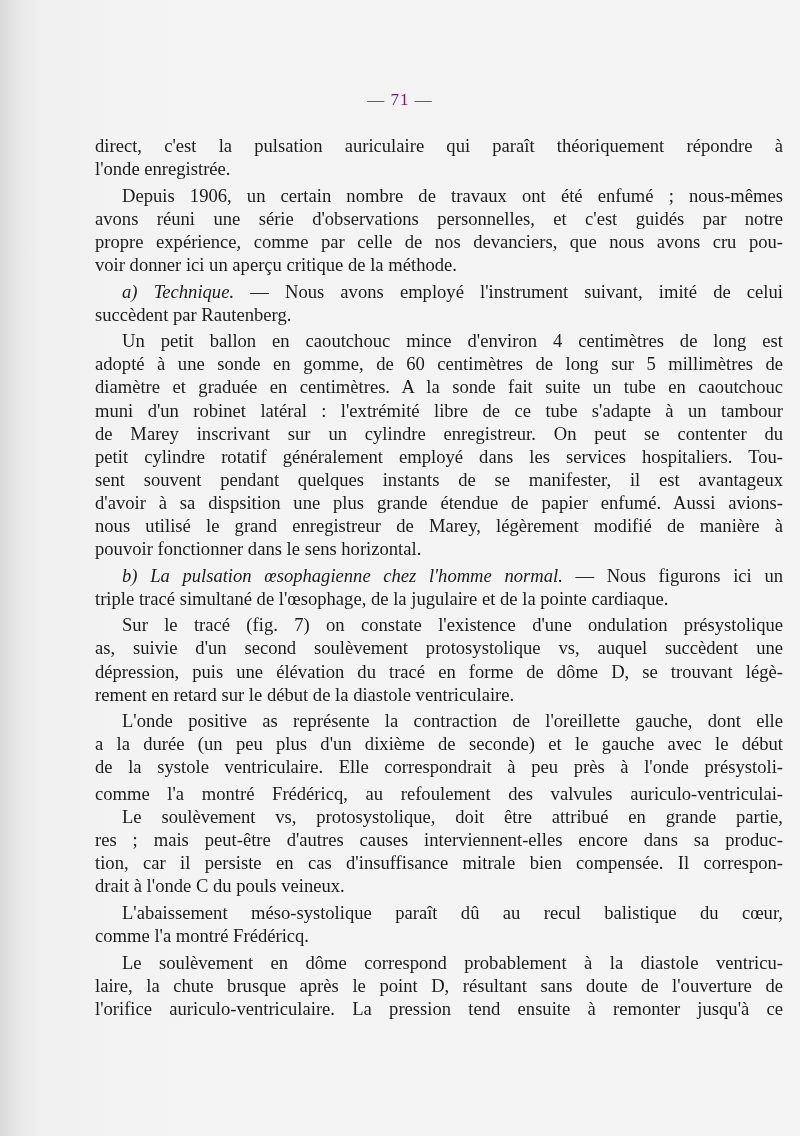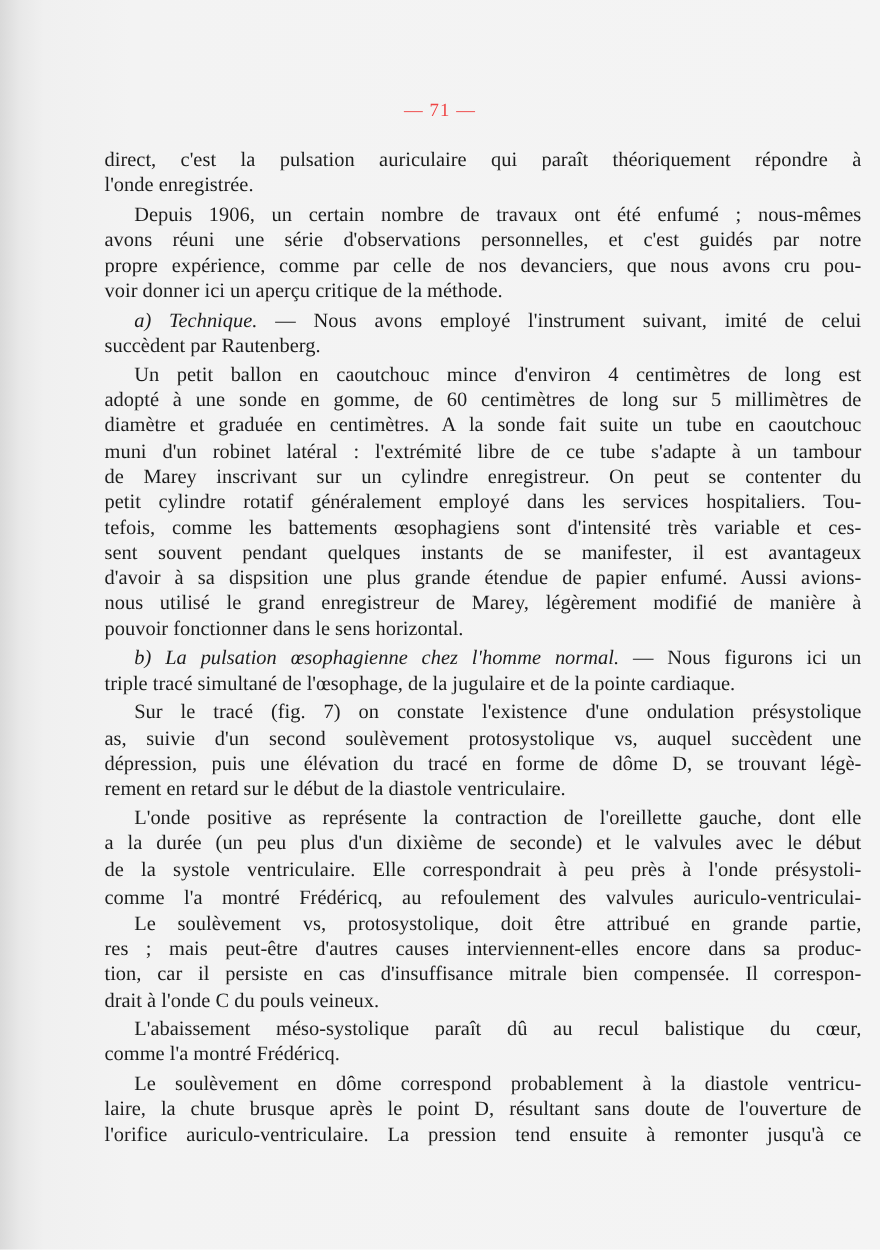--- a/index.html
+++ b/index.html
@@ -12,7 +12,7 @@
   }
   .page-number {
     position: absolute; top: 90px; left: 0; width: 800px;
-    text-align: center; font-size: 17px; letter-spacing: 1px; color: #ef4444;
+    text-align: center; font-size: 17px; letter-spacing: 1px; color: #701a75;
   }
   .text-block {
     position: absolute; left: 95px; top: 134px; width: 688px;

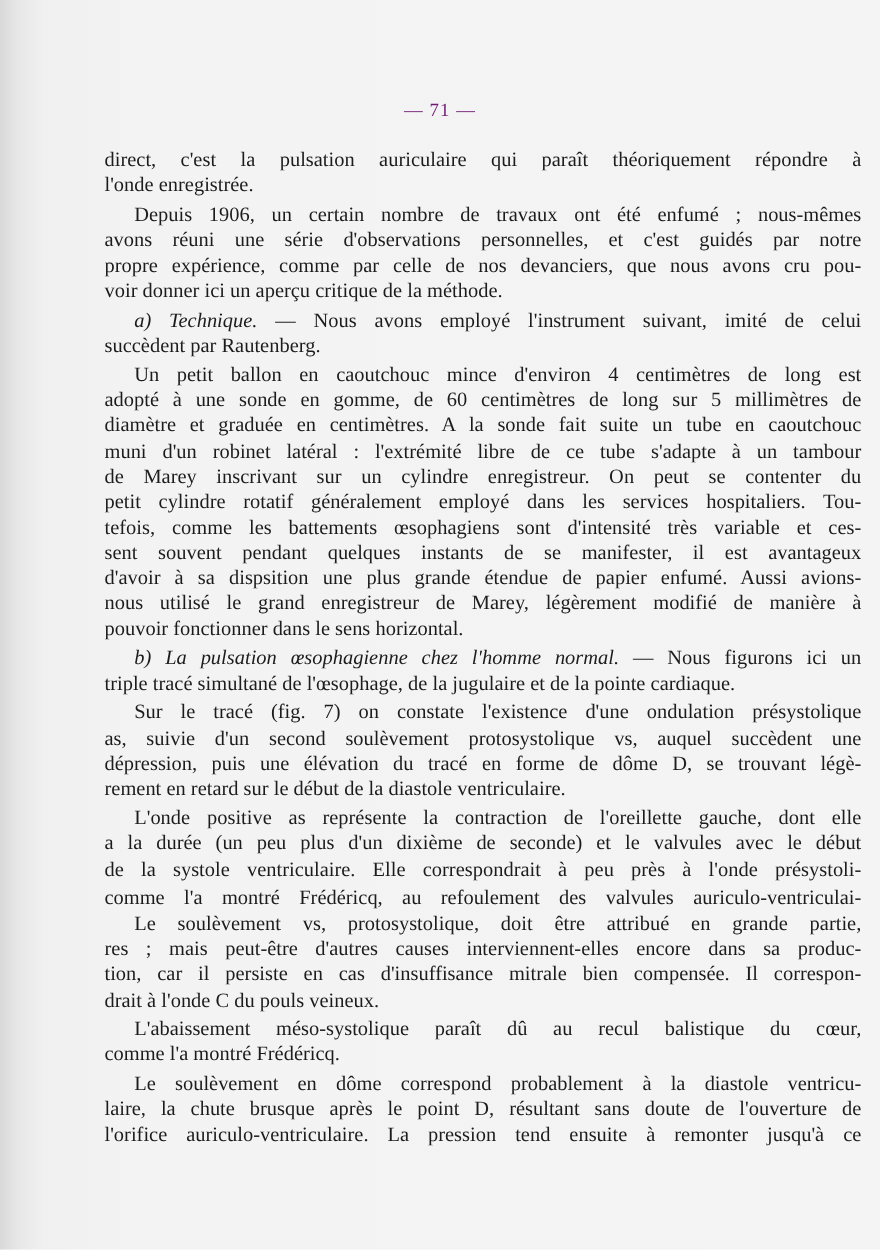--- a/index.html
+++ b/index.html
@@ -65,7 +65,6 @@
     <span class="line">muni d'un robinet latéral : l'extrémité libre de ce tube s'adapte à un tambour</span>
     <span class="line">de Marey inscrivant sur un cylindre enregistreur. On peut se contenter du</span>
     <span class="line">petit cylindre rotatif généralement employé dans les services hospitaliers. Tou-</span>
-    <span class="line">tefois, comme les battements œsophagiens sont d'intensité très variable et ces-</span>
     <span class="line">sent souvent pendant quelques instants de se manifester, il est avantageux</span>
     <span class="line">d'avoir à sa dispsition une plus grande étendue de papier enfumé. Aussi avions-</span>
     <span class="line">nous utilisé le grand enregistreur de Marey, légèrement modifié de manière à</span>

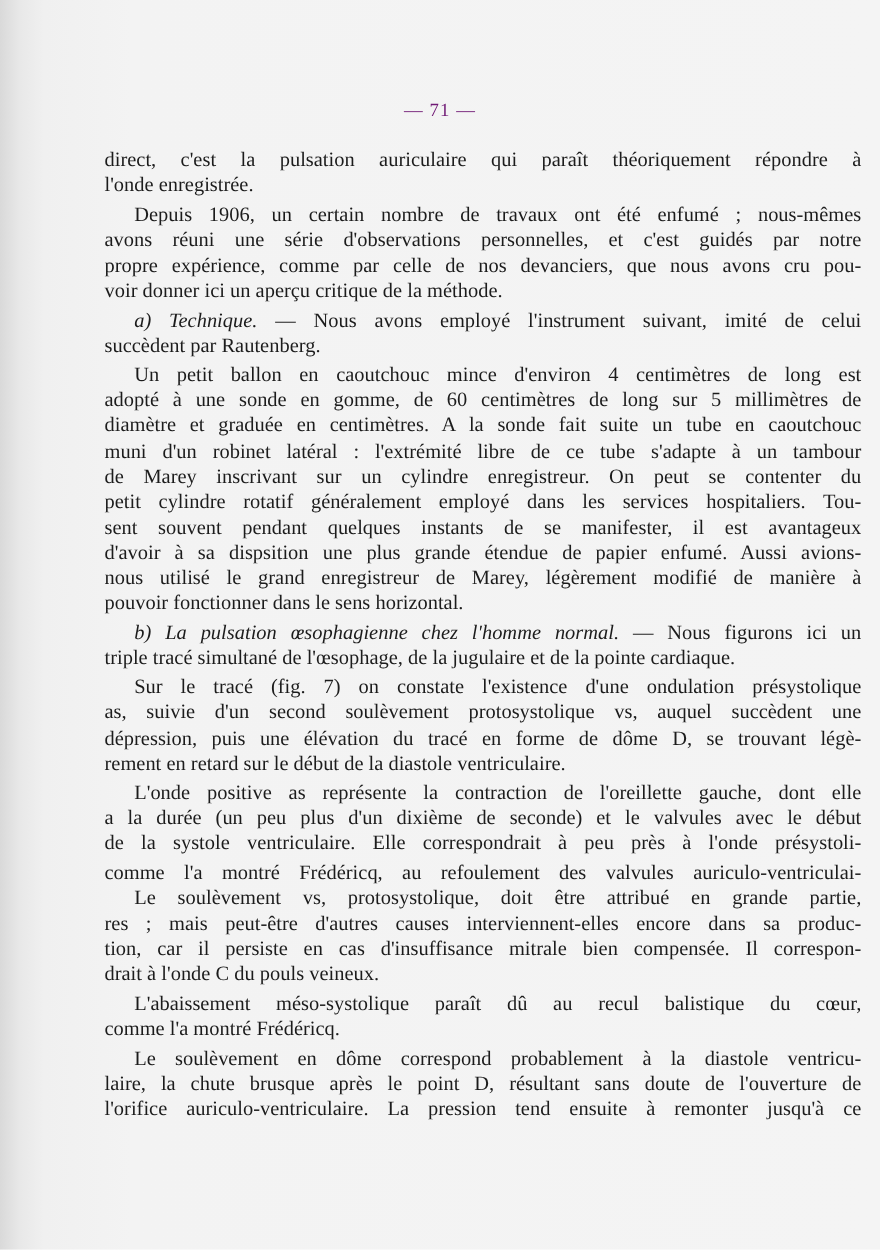--- a/index.html
+++ b/index.html
@@ -85,7 +85,7 @@
 
   <p class="para">
     <span class="line indent">L'onde positive as représente la contraction de l'oreillette gauche, dont elle</span>
-    <span class="line">a la durée (un peu plus d'un dixième de seconde) et le valvules avec le début</span>
+    <span class="line">a la durée (un peu plus d'un dixième de seconde) et le gauche avec le début</span>
     <span class="line">de la systole ventriculaire. Elle correspondrait à peu près à l'onde présystoli-</span>
   </p>
 

